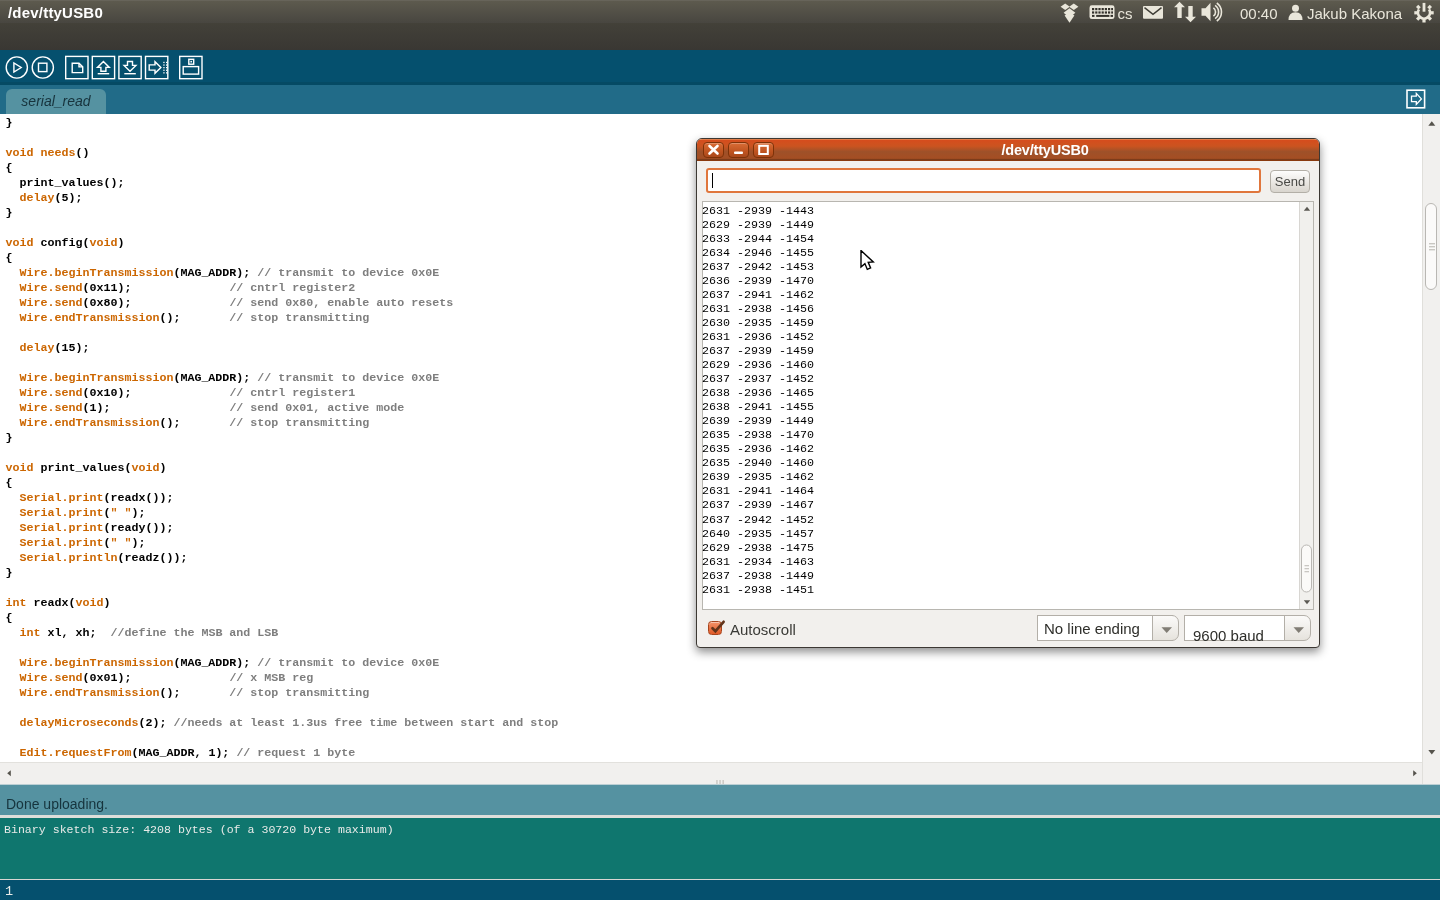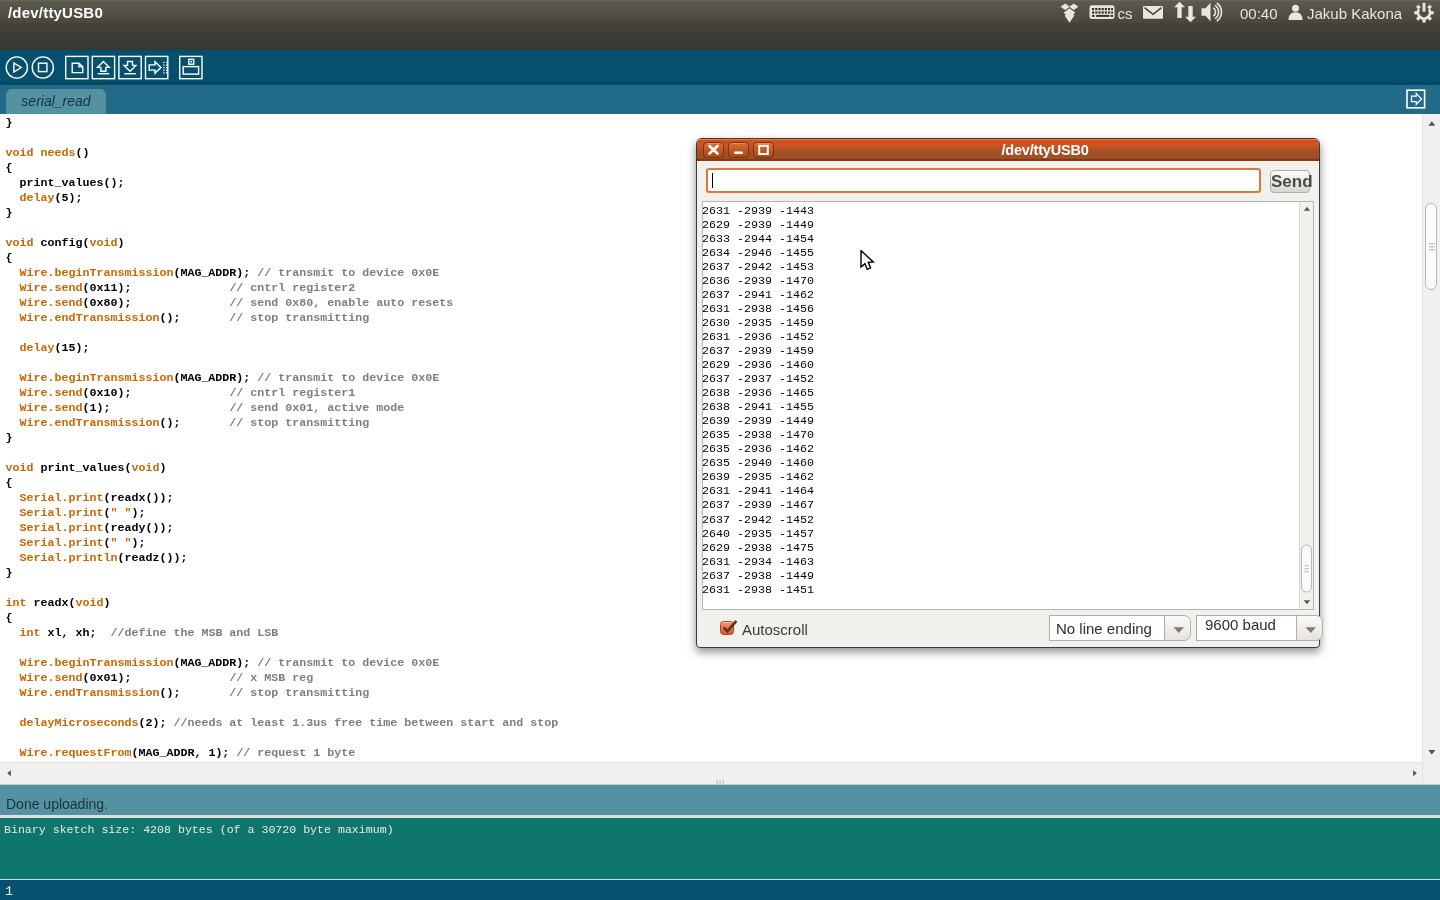--- a/index.html
+++ b/index.html
@@ -78,7 +78,7 @@
     background:#fff; border:2px solid #e0763c; border-radius:3px; }
   #sersend { position:absolute; left:570px; top:9px; width:40px; height:23px;
     background:linear-gradient(#fdfdfc,#e8e5e0 60%,#d9d5ce); border:1px solid #b3afa7;
-    border-radius:4px; text-align:center; font-size:17px; color:#4a4a46; line-height:21px;font-weight:bold; }
+    border-radius:4px; text-align:center; font-size:13px; color:#4a4a46; line-height:21px; }
   #serlist { position:absolute; left:2px; top:40px; width:612px; height:409px;
     background:#fff; border:1px solid #b8b6b0; }
   #serlines { position:absolute; left:-1px; top:1.5px; font-family:"Liberation Mono", monospace;

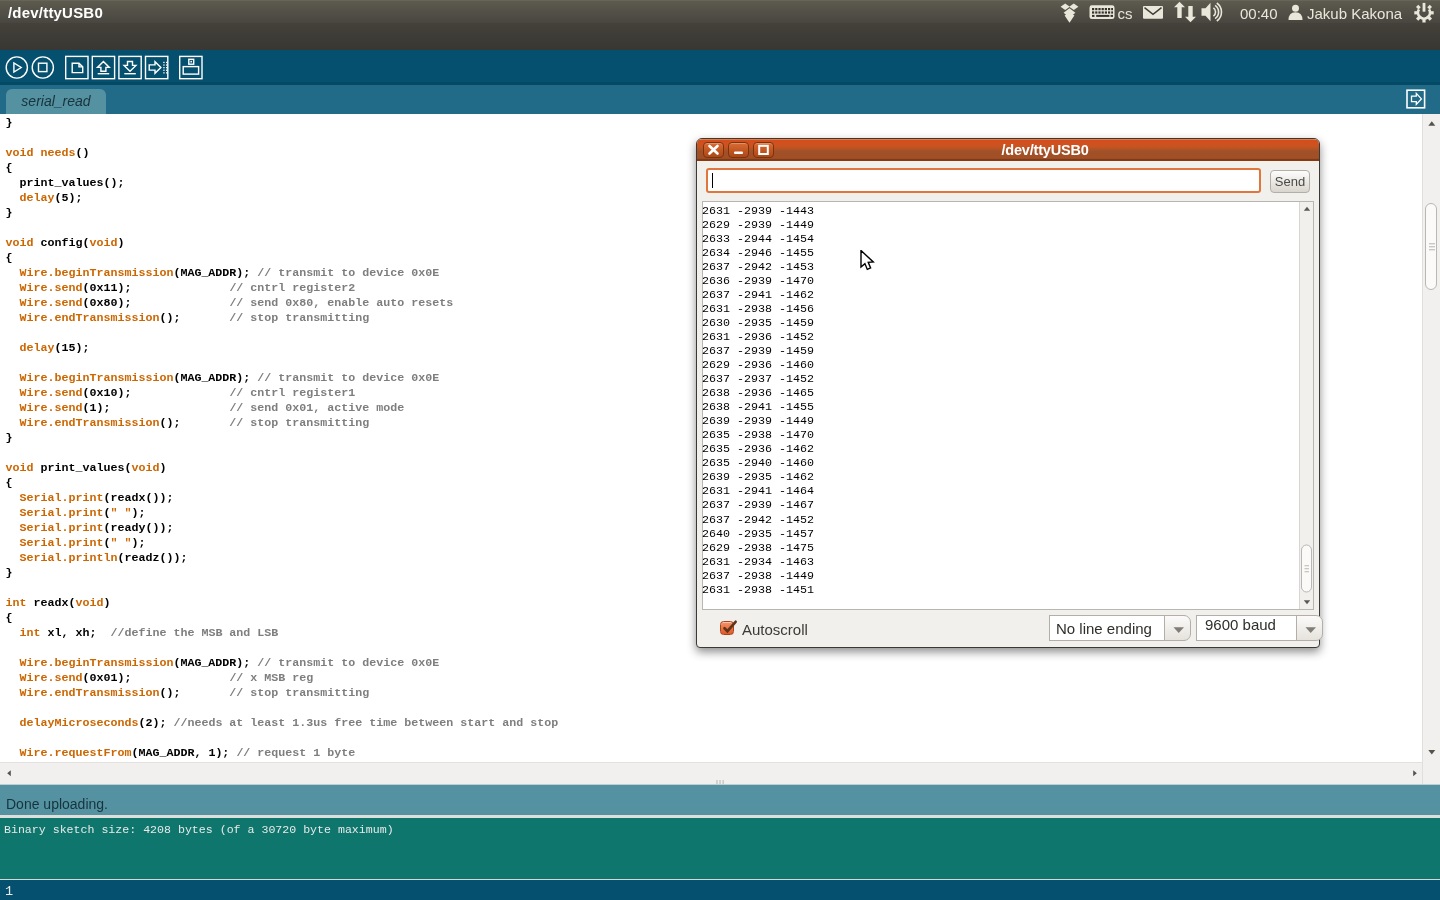--- a/index.html
+++ b/index.html
@@ -85,7 +85,7 @@
     font-size:11.67px; line-height:14.05px; white-space:pre; color:#000; }
   #serscroll { position:absolute; right:0; top:0; width:14px; height:407px;
     background:#f1f0ed; border-left:1px solid #d8d6d2; }
-  #serbottom { position:absolute; left:12px; top:455px; width:616px; height:29px; }
+  #serbottom { position:absolute; left:0; top:455px; width:616px; height:29px; }
   #autocheck { position:absolute; left:8px; top:5px; width:14px; height:14px;
     background:linear-gradient(#f49268, #e05b28);
     border:1px solid #a8441c; border-radius:3.5px; overflow:visible;

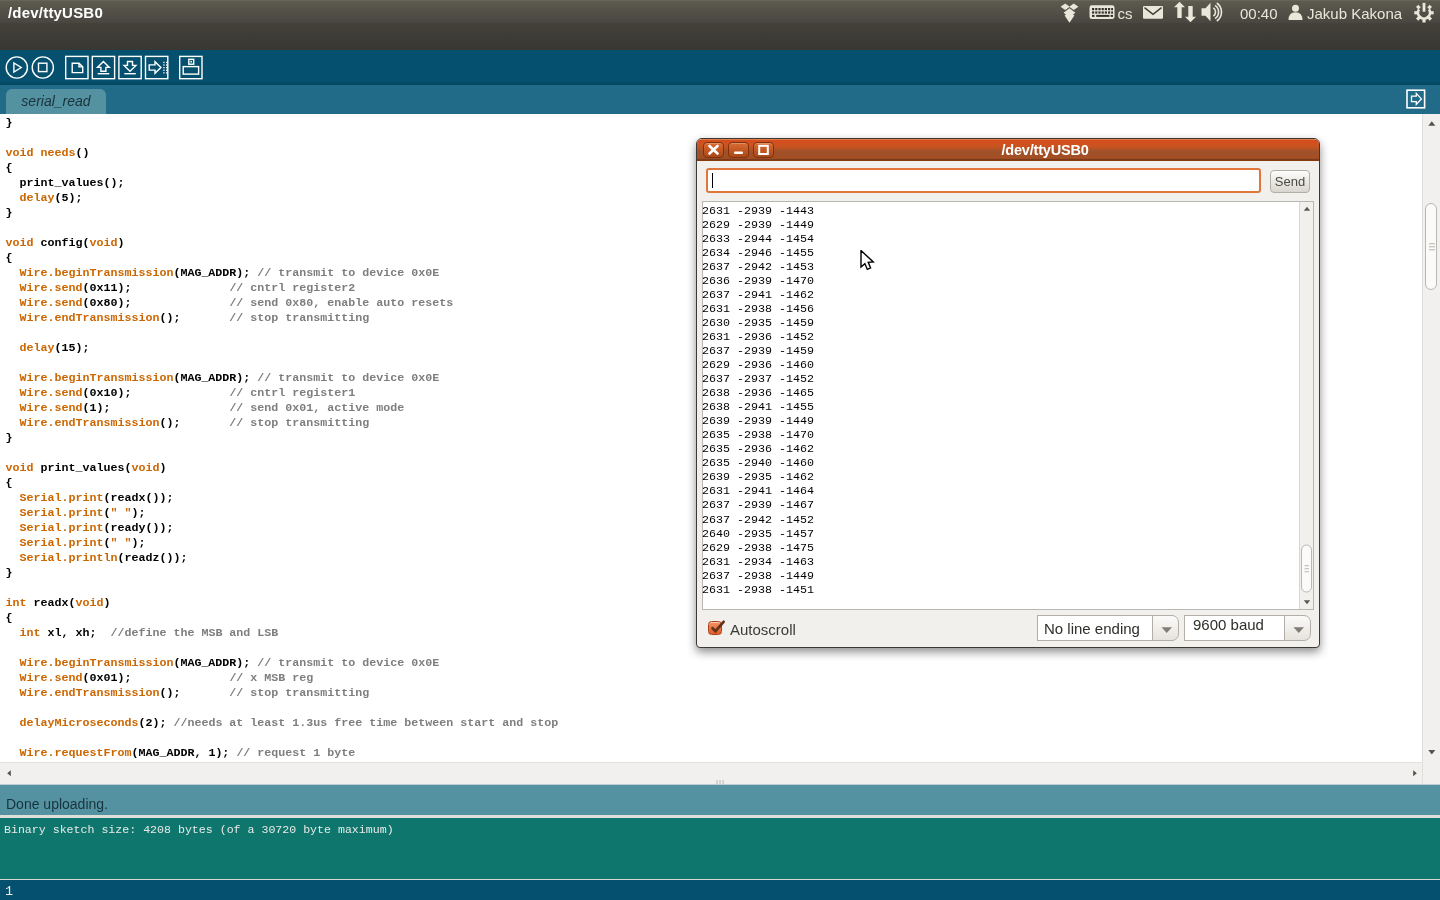--- a/index.html
+++ b/index.html
@@ -363,7 +363,7 @@
         <div class="combobtn" style="left:452px"><svg width="27" height="26">
               <path d="M8.5,11.2 L19,11.2 L13.7,17 Z" fill="#817d75"></path>
             </svg></div>
-        <div class="combo" style="left:484px; width:120px; padding:0 0 0 8px">9600 baud</div>
+        <div class="combo" style="left:484px; width:120px; padding:11px 0 0 8px">9600 baud</div>
         <div class="combobtn" style="left:584px"><svg width="27" height="26">
               <path d="M8.5,11.2 L19,11.2 L13.7,17 Z" fill="#817d75"></path>
             </svg></div>

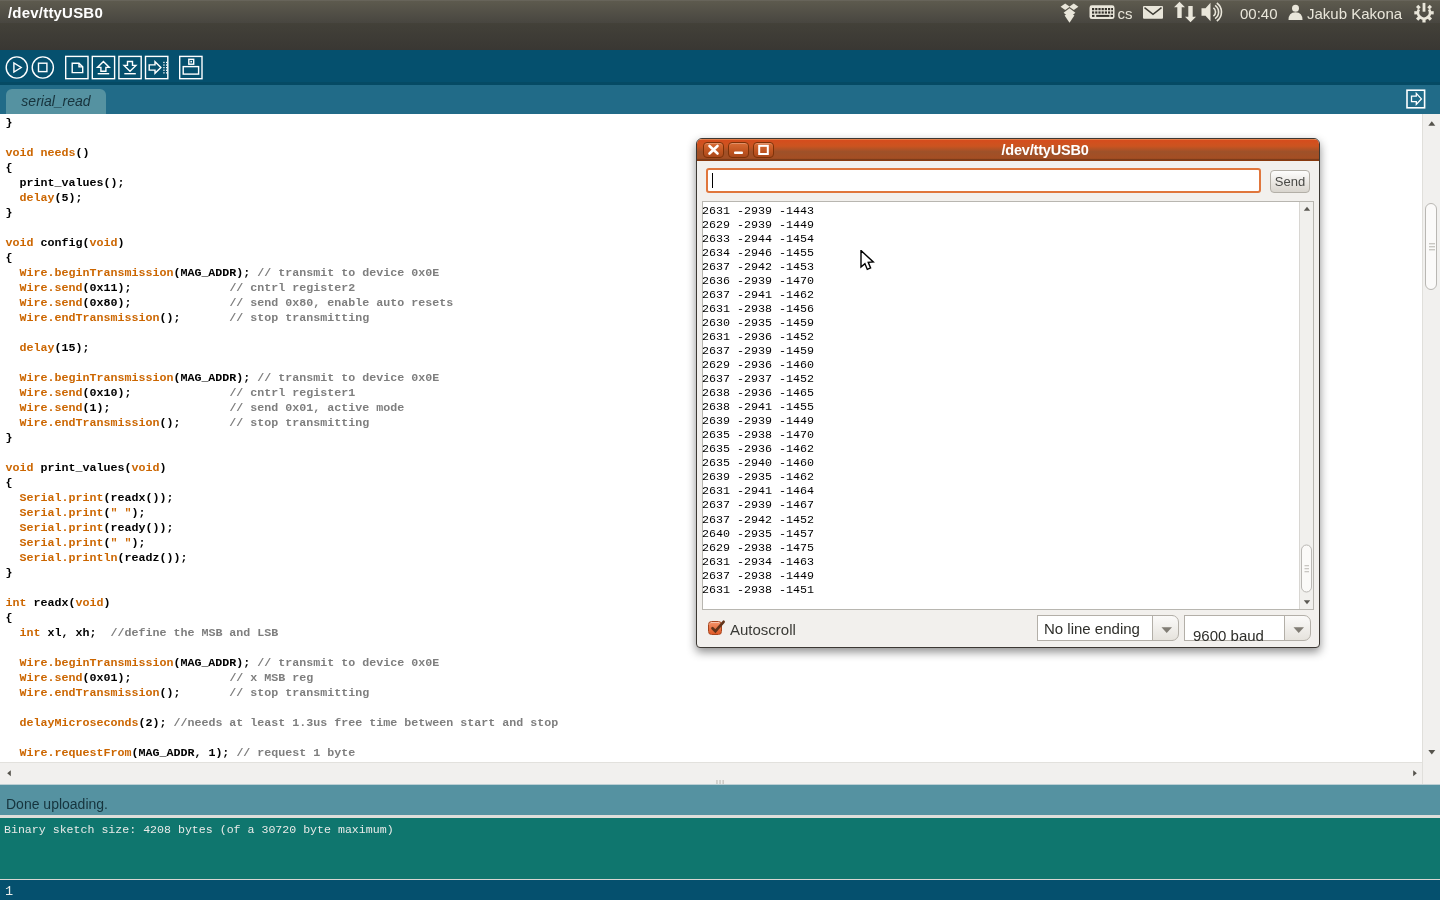--- a/index.html
+++ b/index.html
@@ -254,7 +254,7 @@
 
   <span class="k">delayMicroseconds</span>(2); <span class="c">//needs at least 1.3us free time between start and stop</span>
 
-  <span class="k">Wire.requestFrom</span>(<span class="b">MAG_ADDR</span>, 1); <span class="c">// request 1 byte</span></div>
+  <span class="k">Edit.requestFrom</span>(<span class="b">MAG_ADDR</span>, 1); <span class="c">// request 1 byte</span></div>
   </div>
   <div class="abs" id="hscroll">
       <svg width="1422" height="22" style="position:absolute;left:0;top:0">

